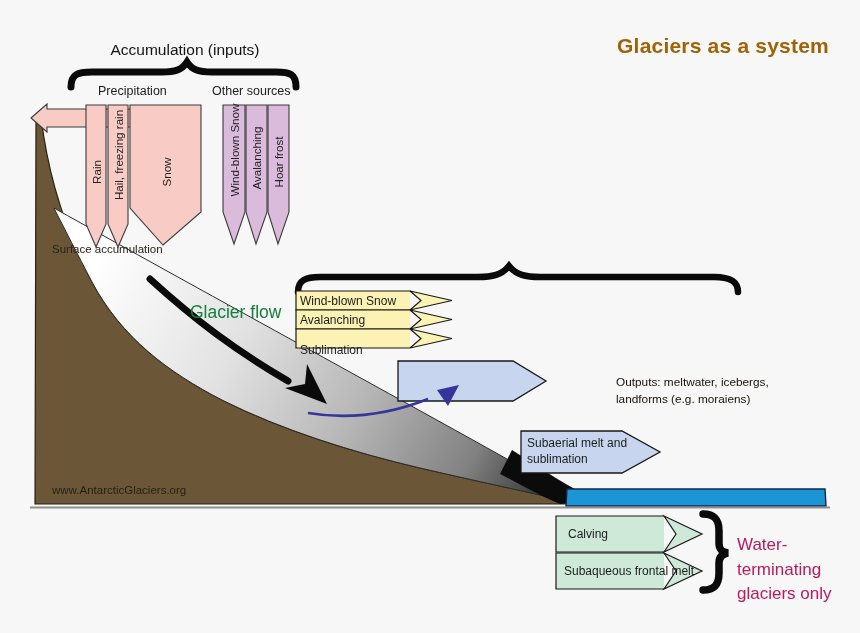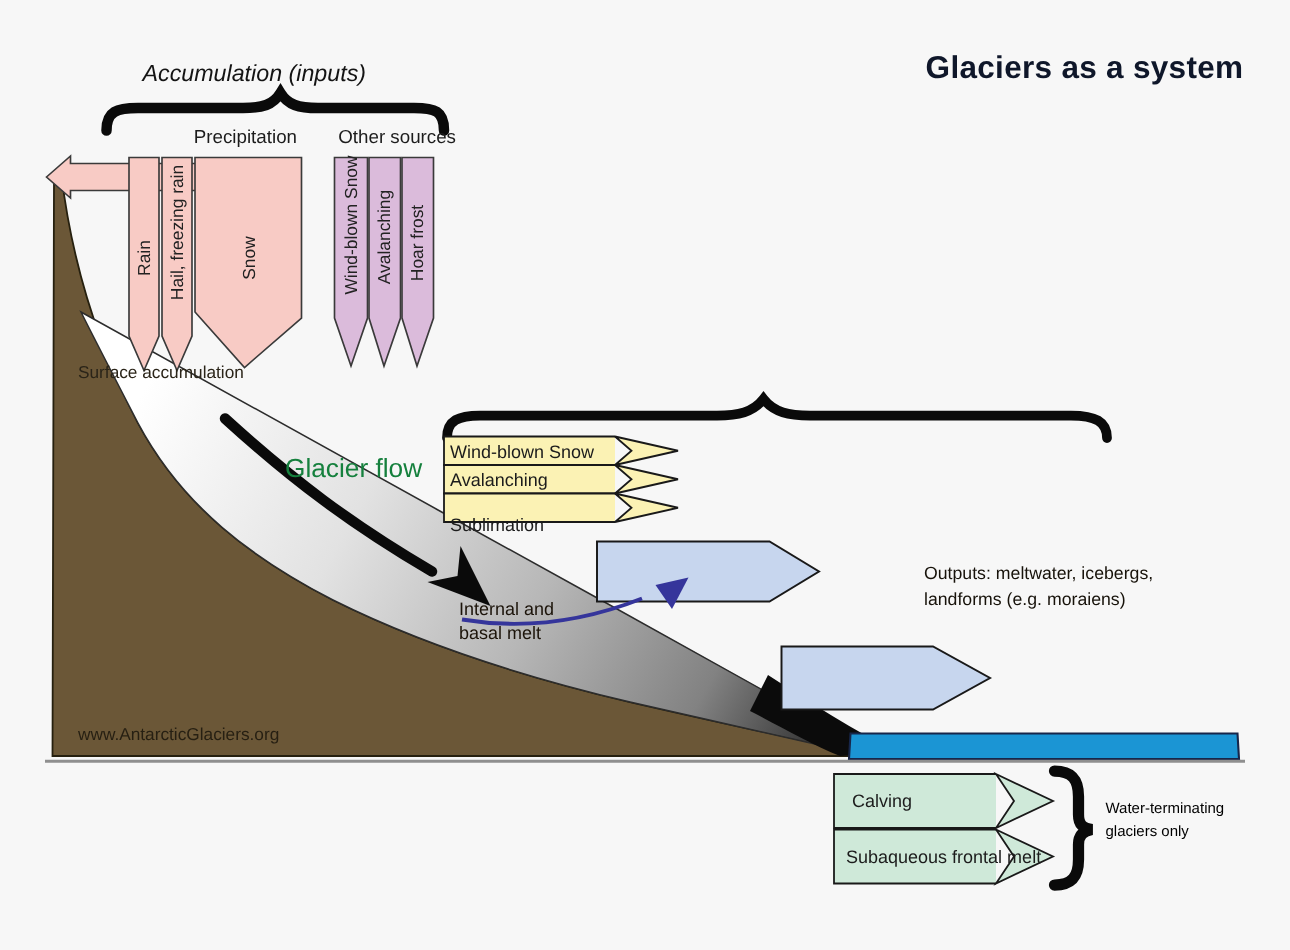--- a/index.html
+++ b/index.html
@@ -7,7 +7,7 @@
   .stage svg{position:absolute;left:0;top:0;}
   .lbl{position:absolute;color:#1a1a1a;white-space:nowrap;}
   .lbl.wrap{white-space:normal;}
-  .heading{font-size:15.5px;color:#141414;font-style:italic;}
+  .heading{font-size:15.5px;text-align:center;color:#141414;}
   .subhead{font-size:12.5px;text-align:right;color:#1c1c1c;}
   .title{font-size:21px;font-weight:700;text-align:center;color:#0f172a;letter-spacing:.2px;}
   .vlabel{position:absolute;display:flex;align-items:center;justify-content:center;

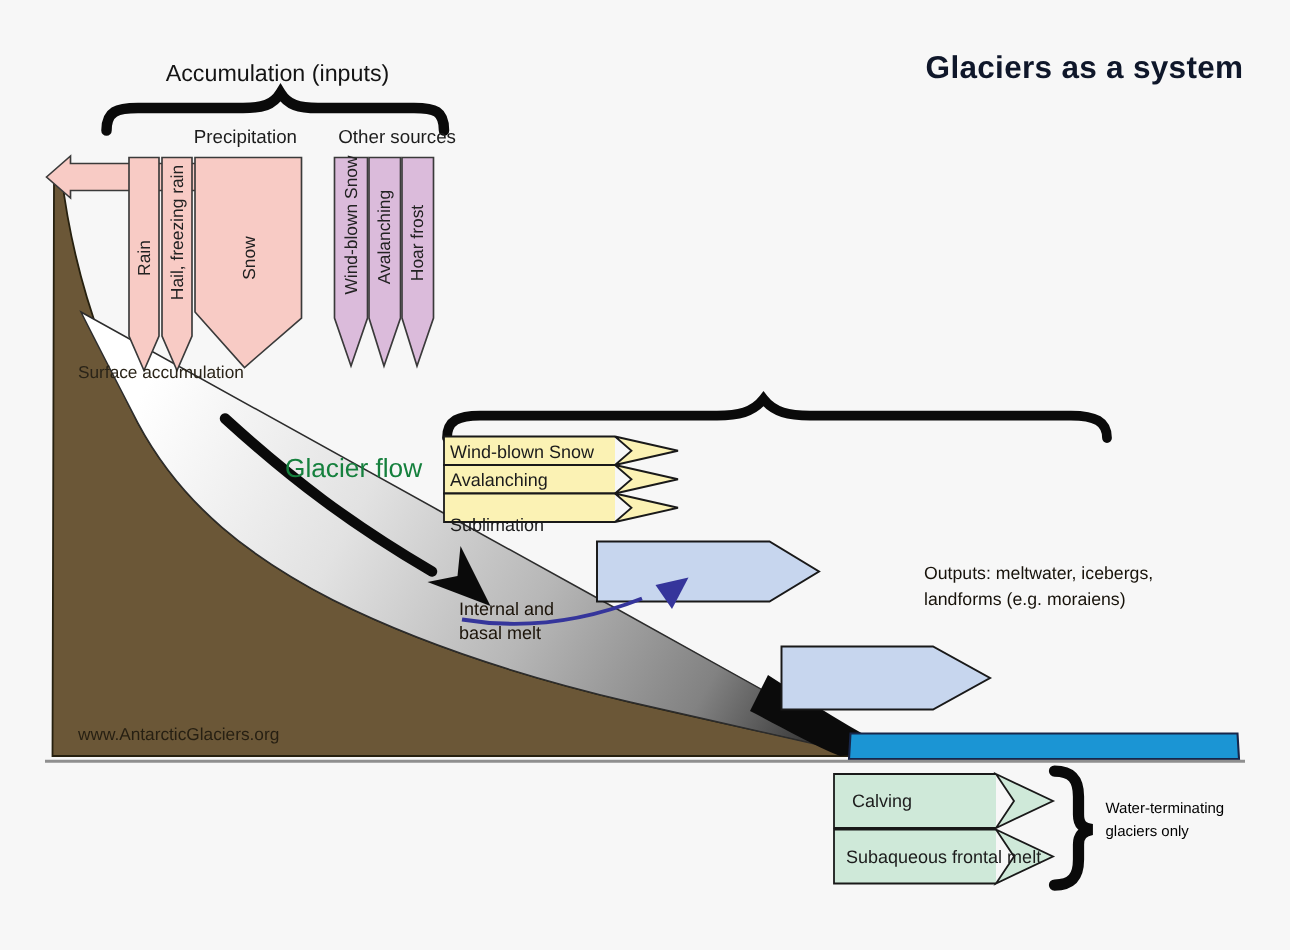--- a/index.html
+++ b/index.html
@@ -9,7 +9,7 @@
   .lbl.wrap{white-space:normal;}
   .heading{font-size:15.5px;text-align:center;color:#141414;}
   .subhead{font-size:12.5px;text-align:right;color:#1c1c1c;}
-  .title{font-size:21px;font-weight:700;text-align:center;color:#0f172a;letter-spacing:.2px;}
+  .title{font-size:21px;font-weight:700;text-align:center;color:#a16207;letter-spacing:.2px;}
   .vlabel{position:absolute;display:flex;align-items:center;justify-content:center;
           width:130px;height:18px;transform:rotate(-90deg);font-size:11.6px;color:#222;}
   .rowlbl{font-size:12px;color:#1c1c1c;}

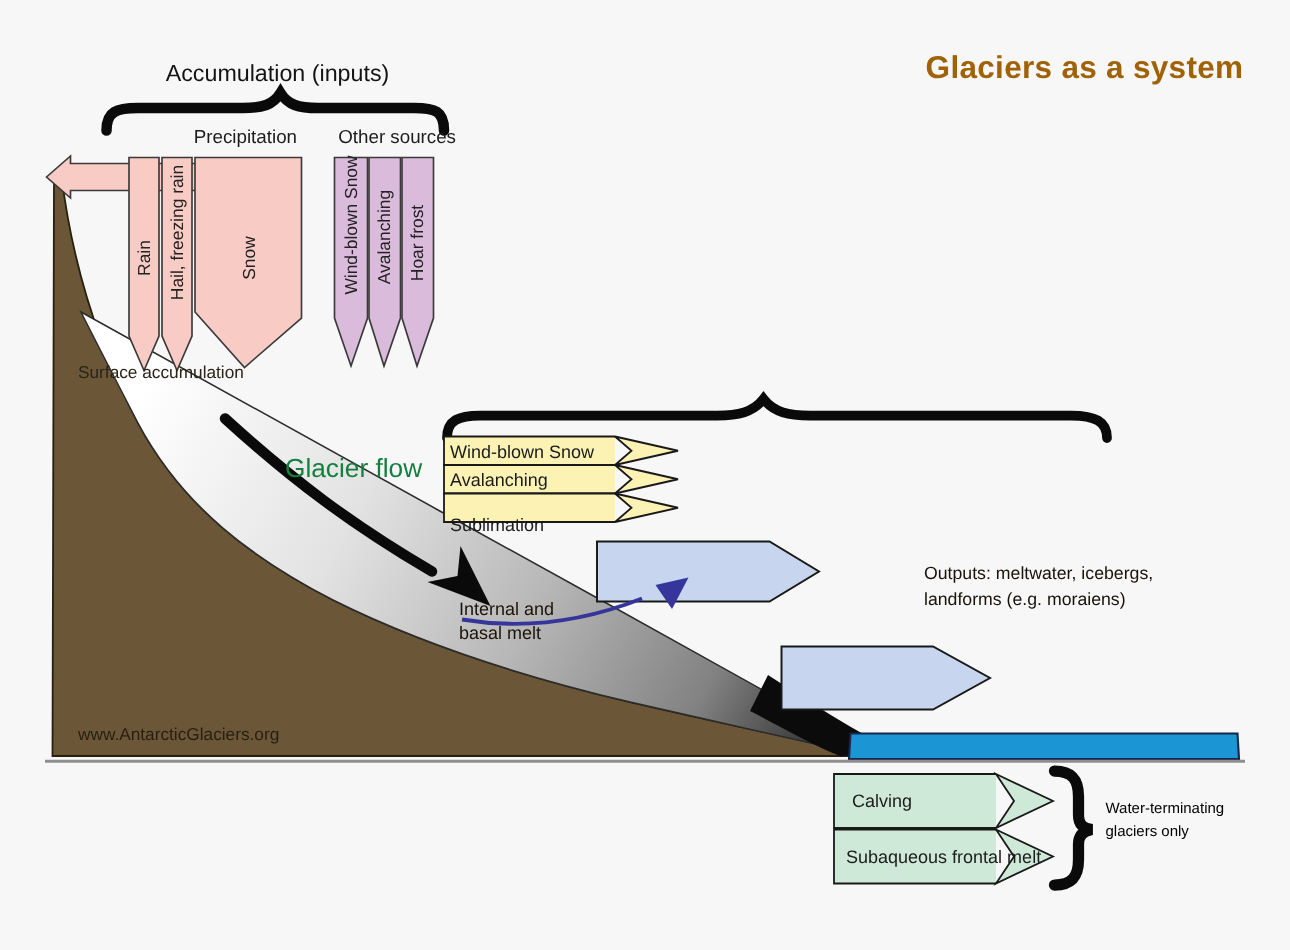--- a/index.html
+++ b/index.html
@@ -8,7 +8,7 @@
   .lbl{position:absolute;color:#1a1a1a;white-space:nowrap;}
   .lbl.wrap{white-space:normal;}
   .heading{font-size:15.5px;text-align:center;color:#141414;}
-  .subhead{font-size:12.5px;text-align:right;color:#1c1c1c;}
+  .subhead{font-size:12.5px;text-align:left;color:#1c1c1c;}
   .title{font-size:21px;font-weight:700;text-align:center;color:#a16207;letter-spacing:.2px;}
   .vlabel{position:absolute;display:flex;align-items:center;justify-content:center;
           width:130px;height:18px;transform:rotate(-90deg);font-size:11.6px;color:#222;}

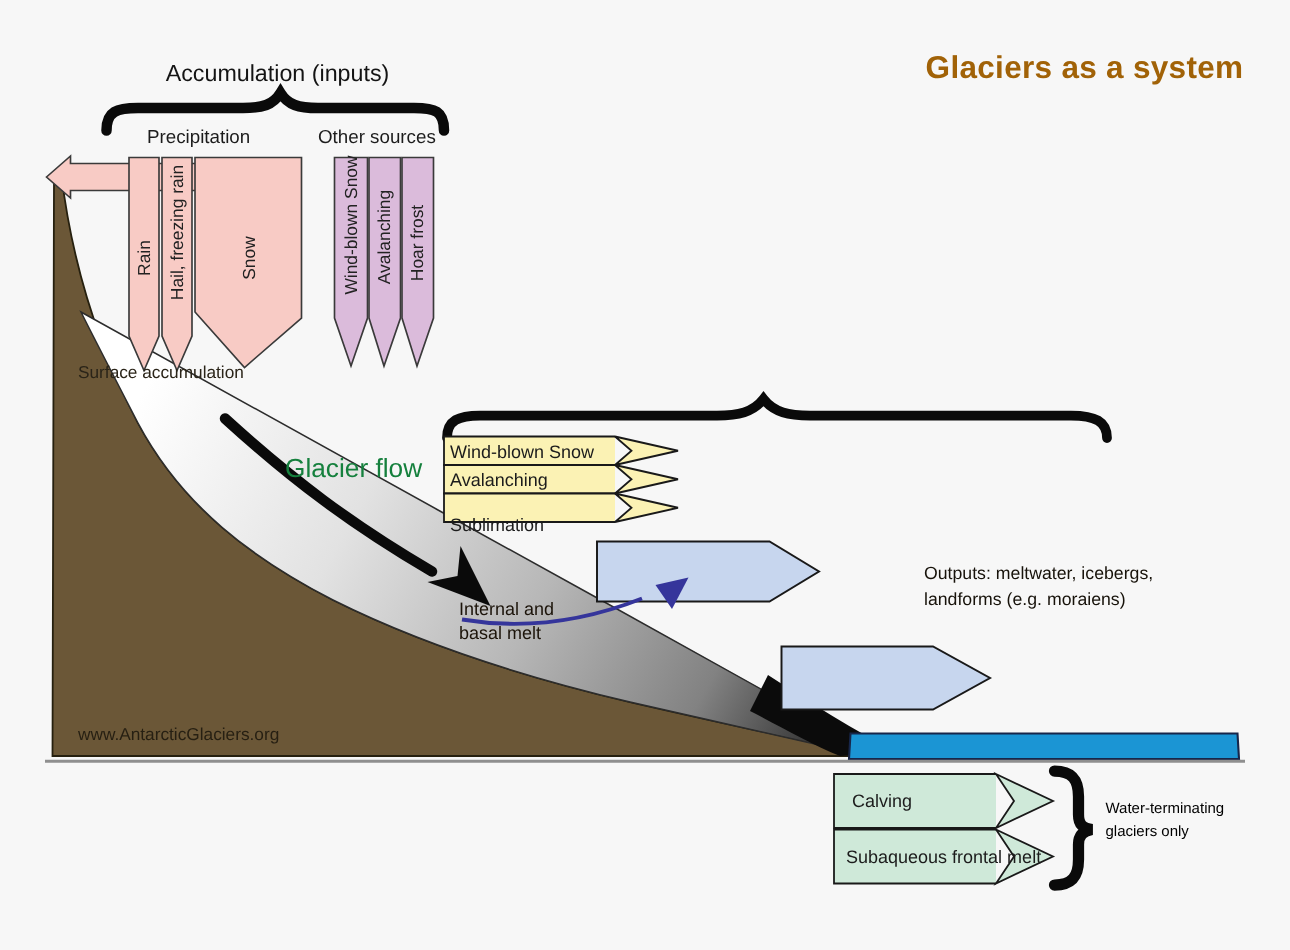--- a/index.html
+++ b/index.html
@@ -120,7 +120,6 @@
   <div class="lbl rowlbl" style="left:300px;top:330px;height:18px;line-height:18px;margin-top:11px;">Sublimation</div>
 
 
-  <div class="lbl wrap" style="left:306px;top:398px;width:74px;font-size:12px;line-height:1.35;color:#1c140a;">Internal and basal melt</div>
 
 
   <div class="lbl wrap note" style="left:616px;top:374px;width:168px;color:#17120a;">Outputs: meltwater, icebergs, landforms (e.g. moraiens)</div>

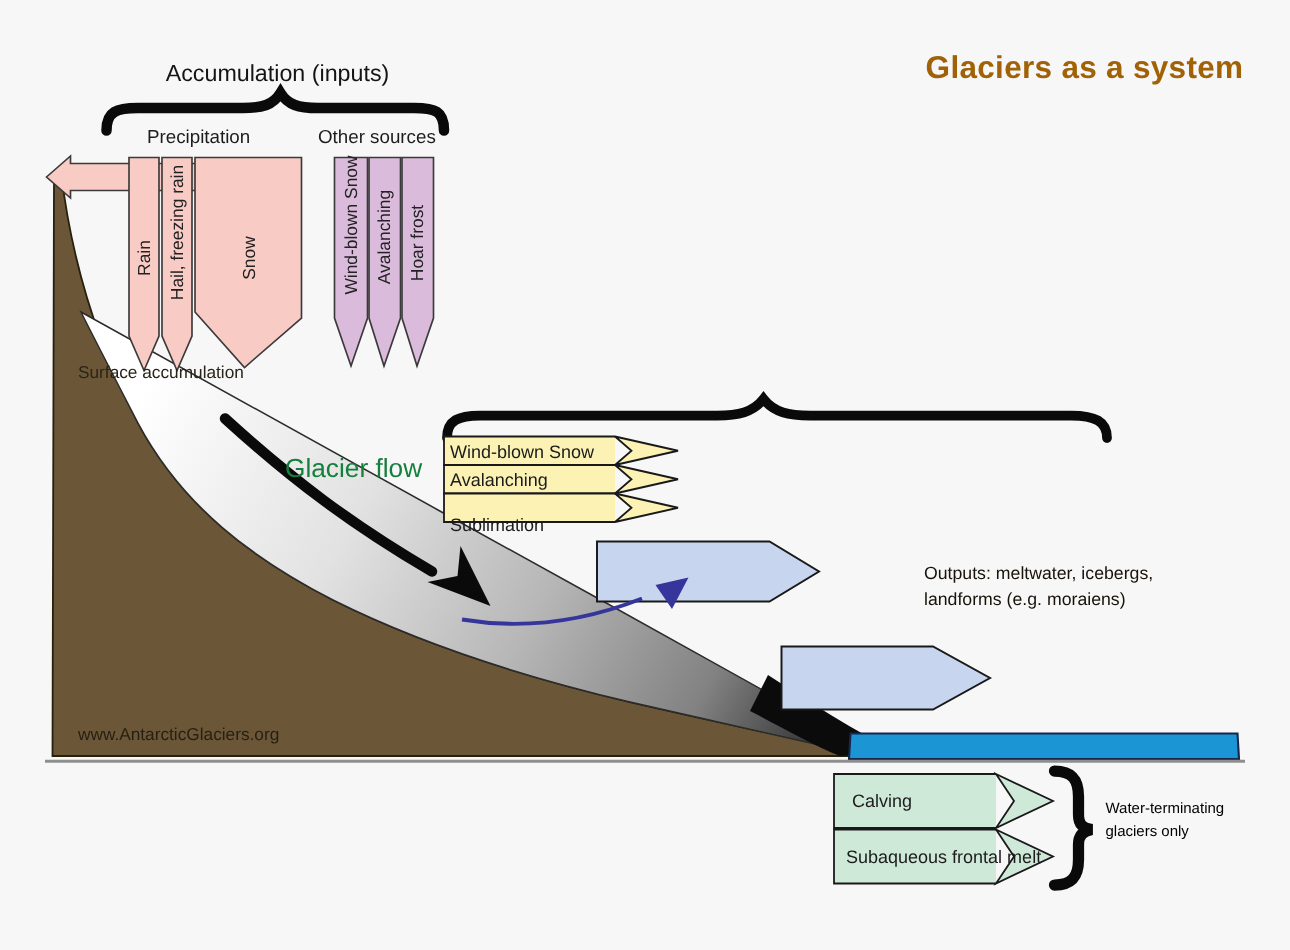--- a/index.html
+++ b/index.html
@@ -121,6 +121,7 @@
 
 
 
+  <div class="lbl wrap rowlbl" style="left:527px;top:435px;width:112px;line-height:1.35;">Subaerial melt and sublimation</div>
 
   <div class="lbl wrap note" style="left:616px;top:374px;width:168px;color:#17120a;">Outputs: meltwater, icebergs, landforms (e.g. moraiens)</div>
 

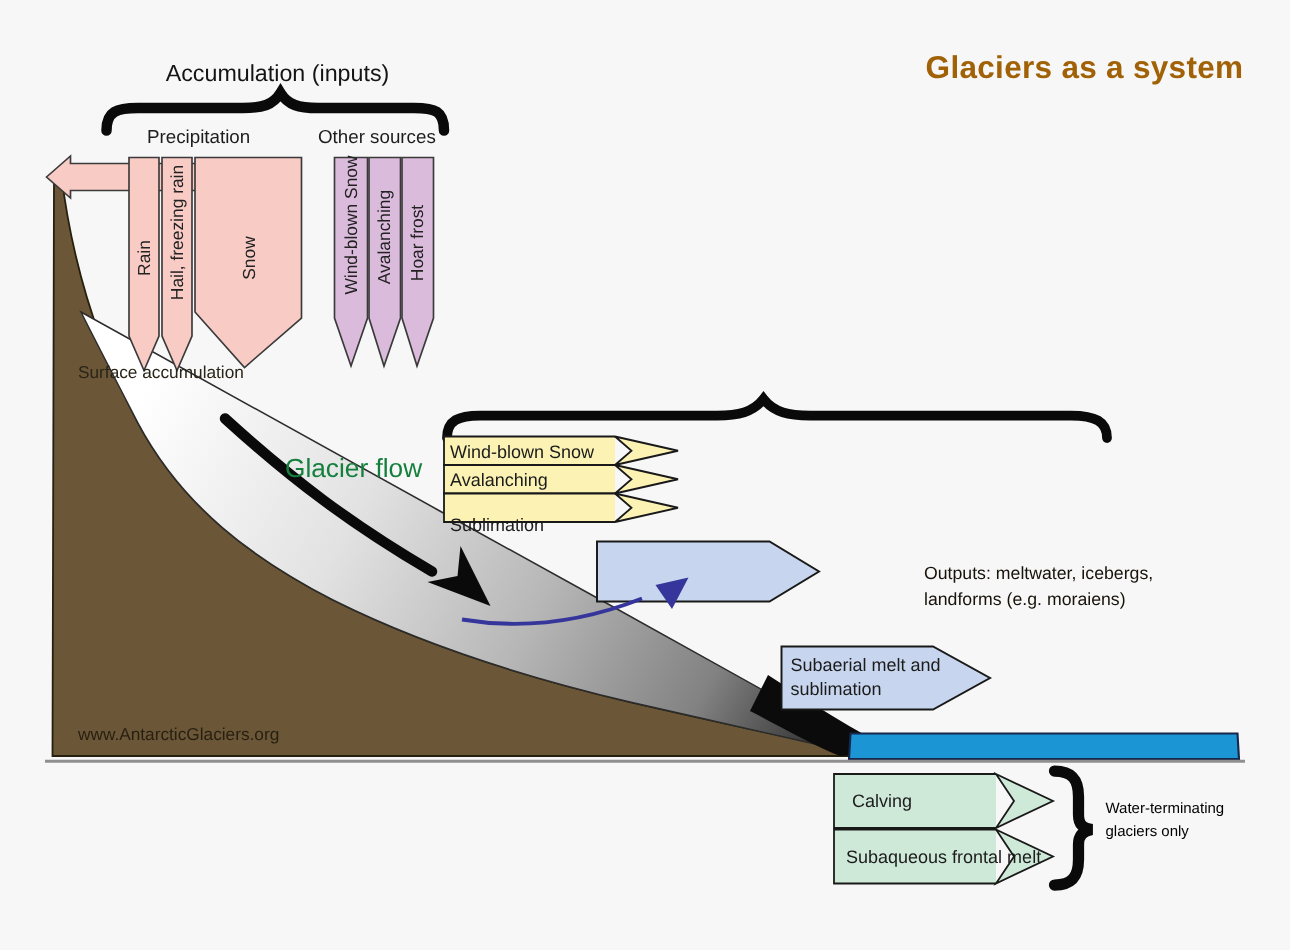--- a/index.html
+++ b/index.html
@@ -130,7 +130,7 @@
   <div class="lbl rowlbl" style="left:568px;top:516px;height:36px;line-height:36px;">Calving</div>
   <div class="lbl rowlbl" style="left:564px;top:553px;height:36px;line-height:36px;">Subaqueous frontal melt</div>
 
-  <div class="lbl wrap" style="left:737px;top:533px;width:106px;font-size:10px;line-height:1.45;color:#000000;">Water-terminating glaciers only</div>
+  <div class="lbl wrap" style="left:737px;top:533px;width:106px;font-size:17px;line-height:1.45;color:#be185d;">Water-terminating glaciers only</div>
 
 </div>
 

